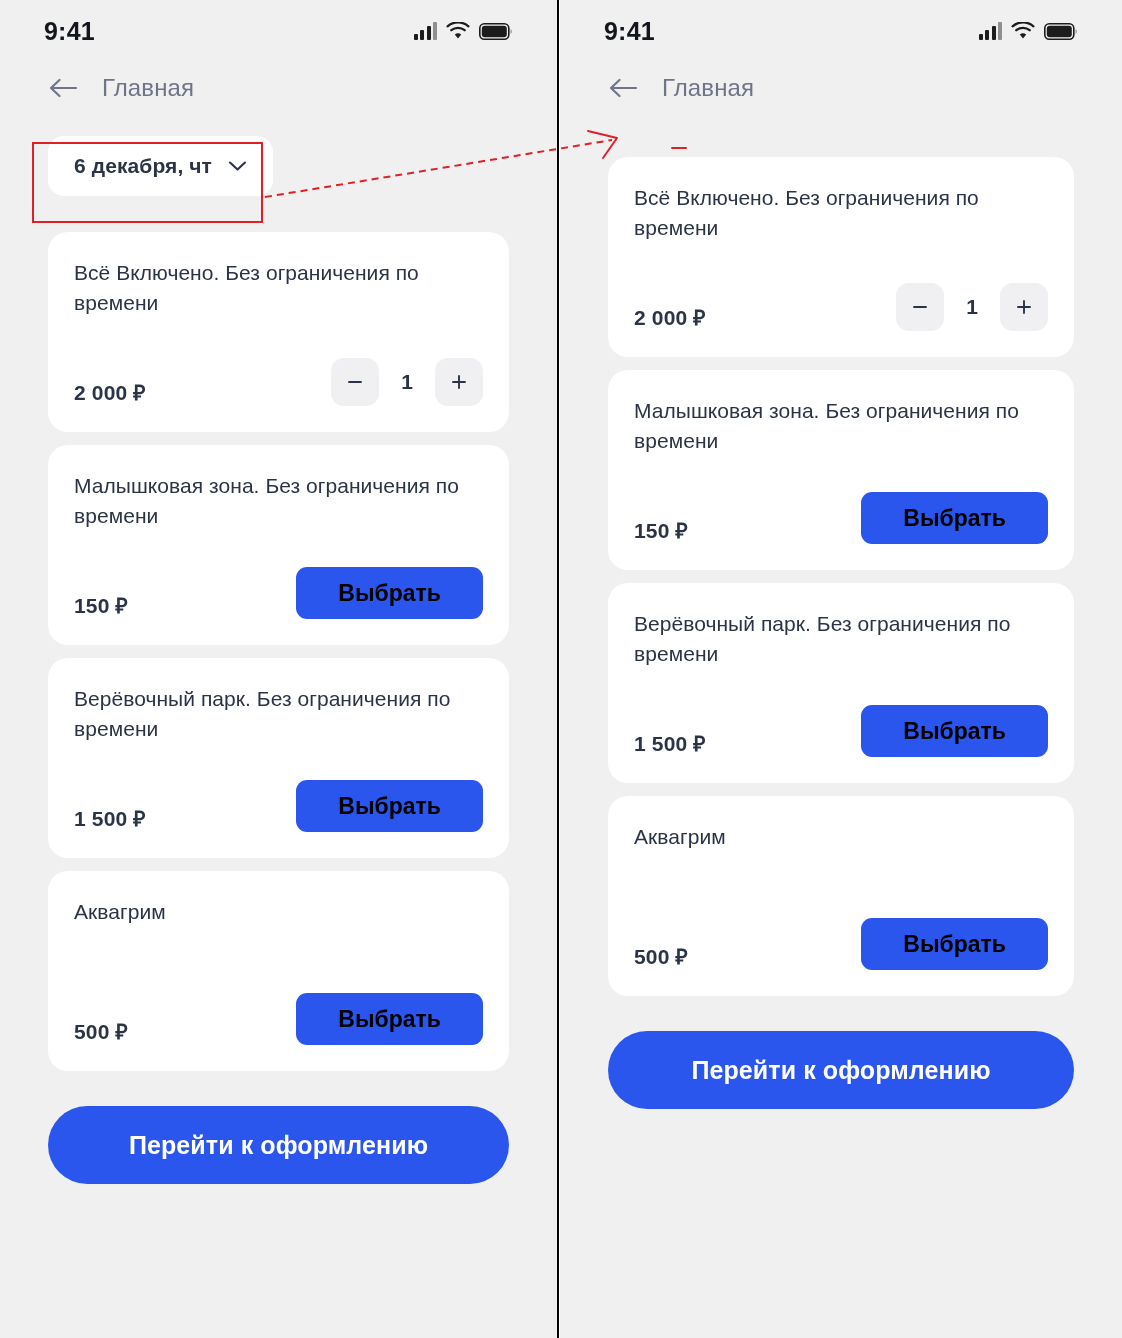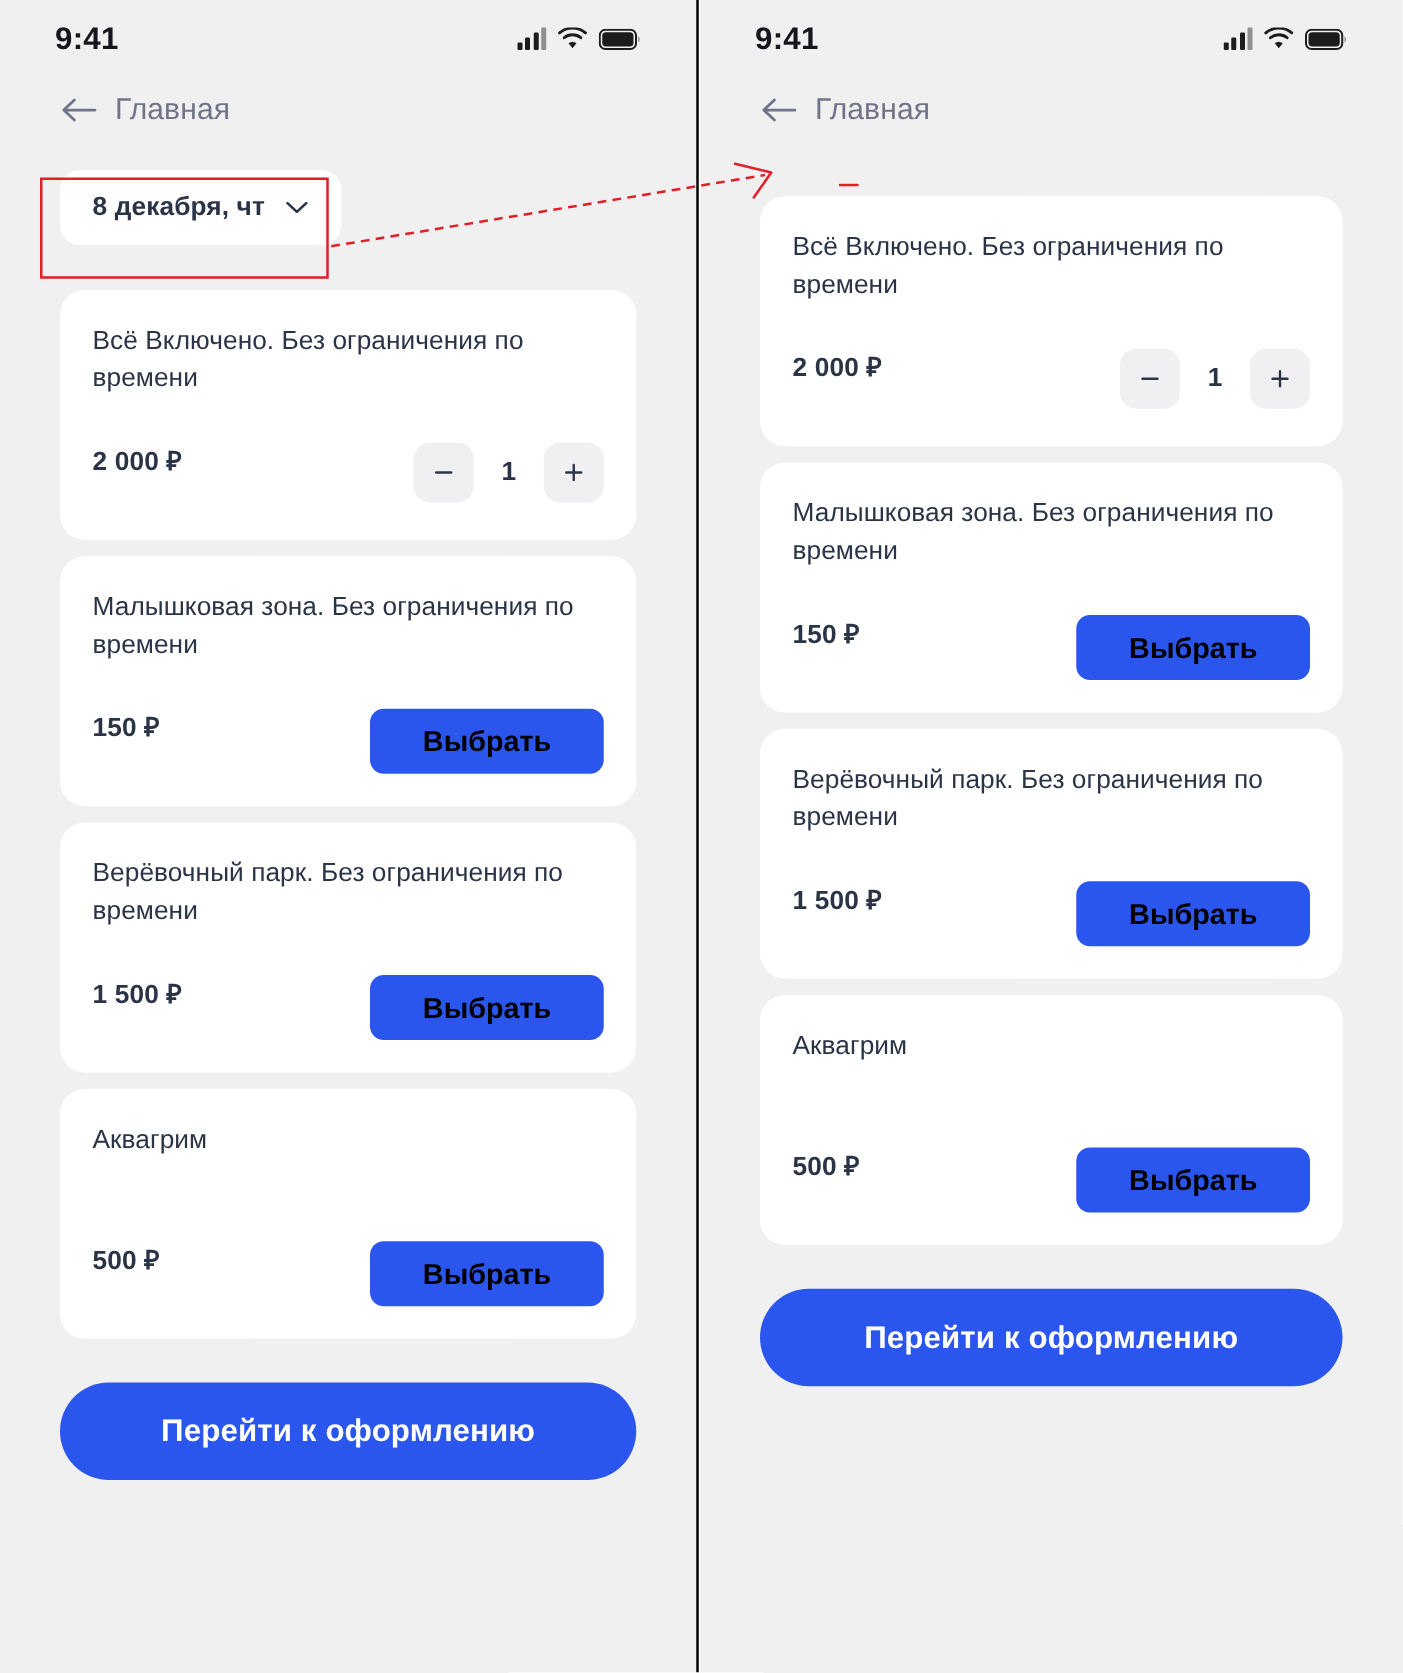--- a/index.html
+++ b/index.html
@@ -91,7 +91,7 @@
   .navbar {
     display: flex;
     align-items: center;
-    gap: 14px;
+    gap: 24px;
     padding: 12px 0 12px 48px;
   }
   .back-arrow { width: 30px; height: 22px; display: block; flex: 0 0 auto; }

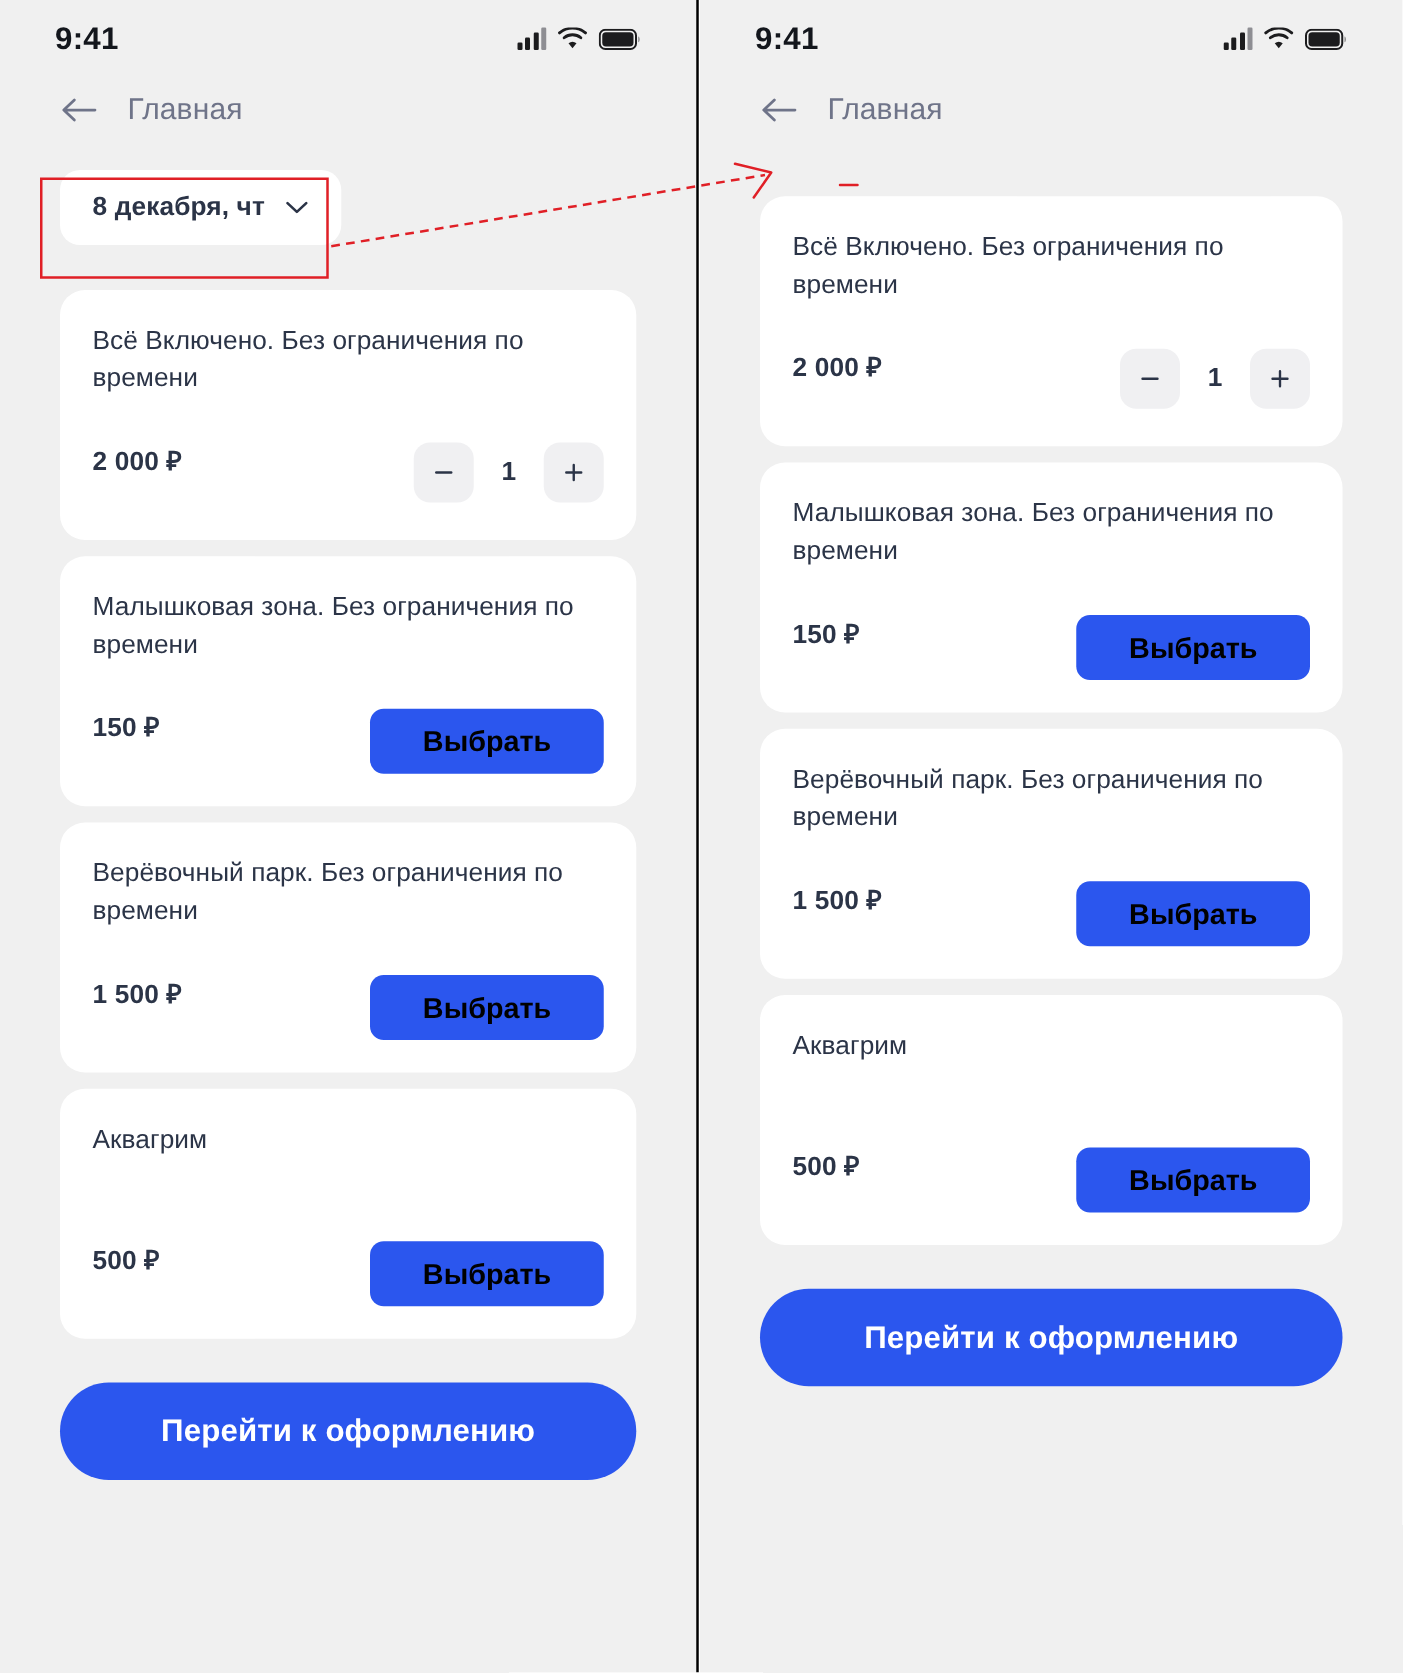--- a/index.html
+++ b/index.html
@@ -271,7 +271,7 @@
 
     <div class="date-wrap">
       <button class="date-chip">
-        <span class="date-chip-label">8 декабря, чт</span>
+        <span class="date-chip-label">6 декабря, чт</span>
         <svg class="chev" viewBox="0 0 19 12">
           <path d="M2 2.5 L9.5 9.5 L17 2.5" stroke="#2b3447" stroke-width="2.1" fill="none" stroke-linecap="round" stroke-linejoin="round"></path>
         </svg>

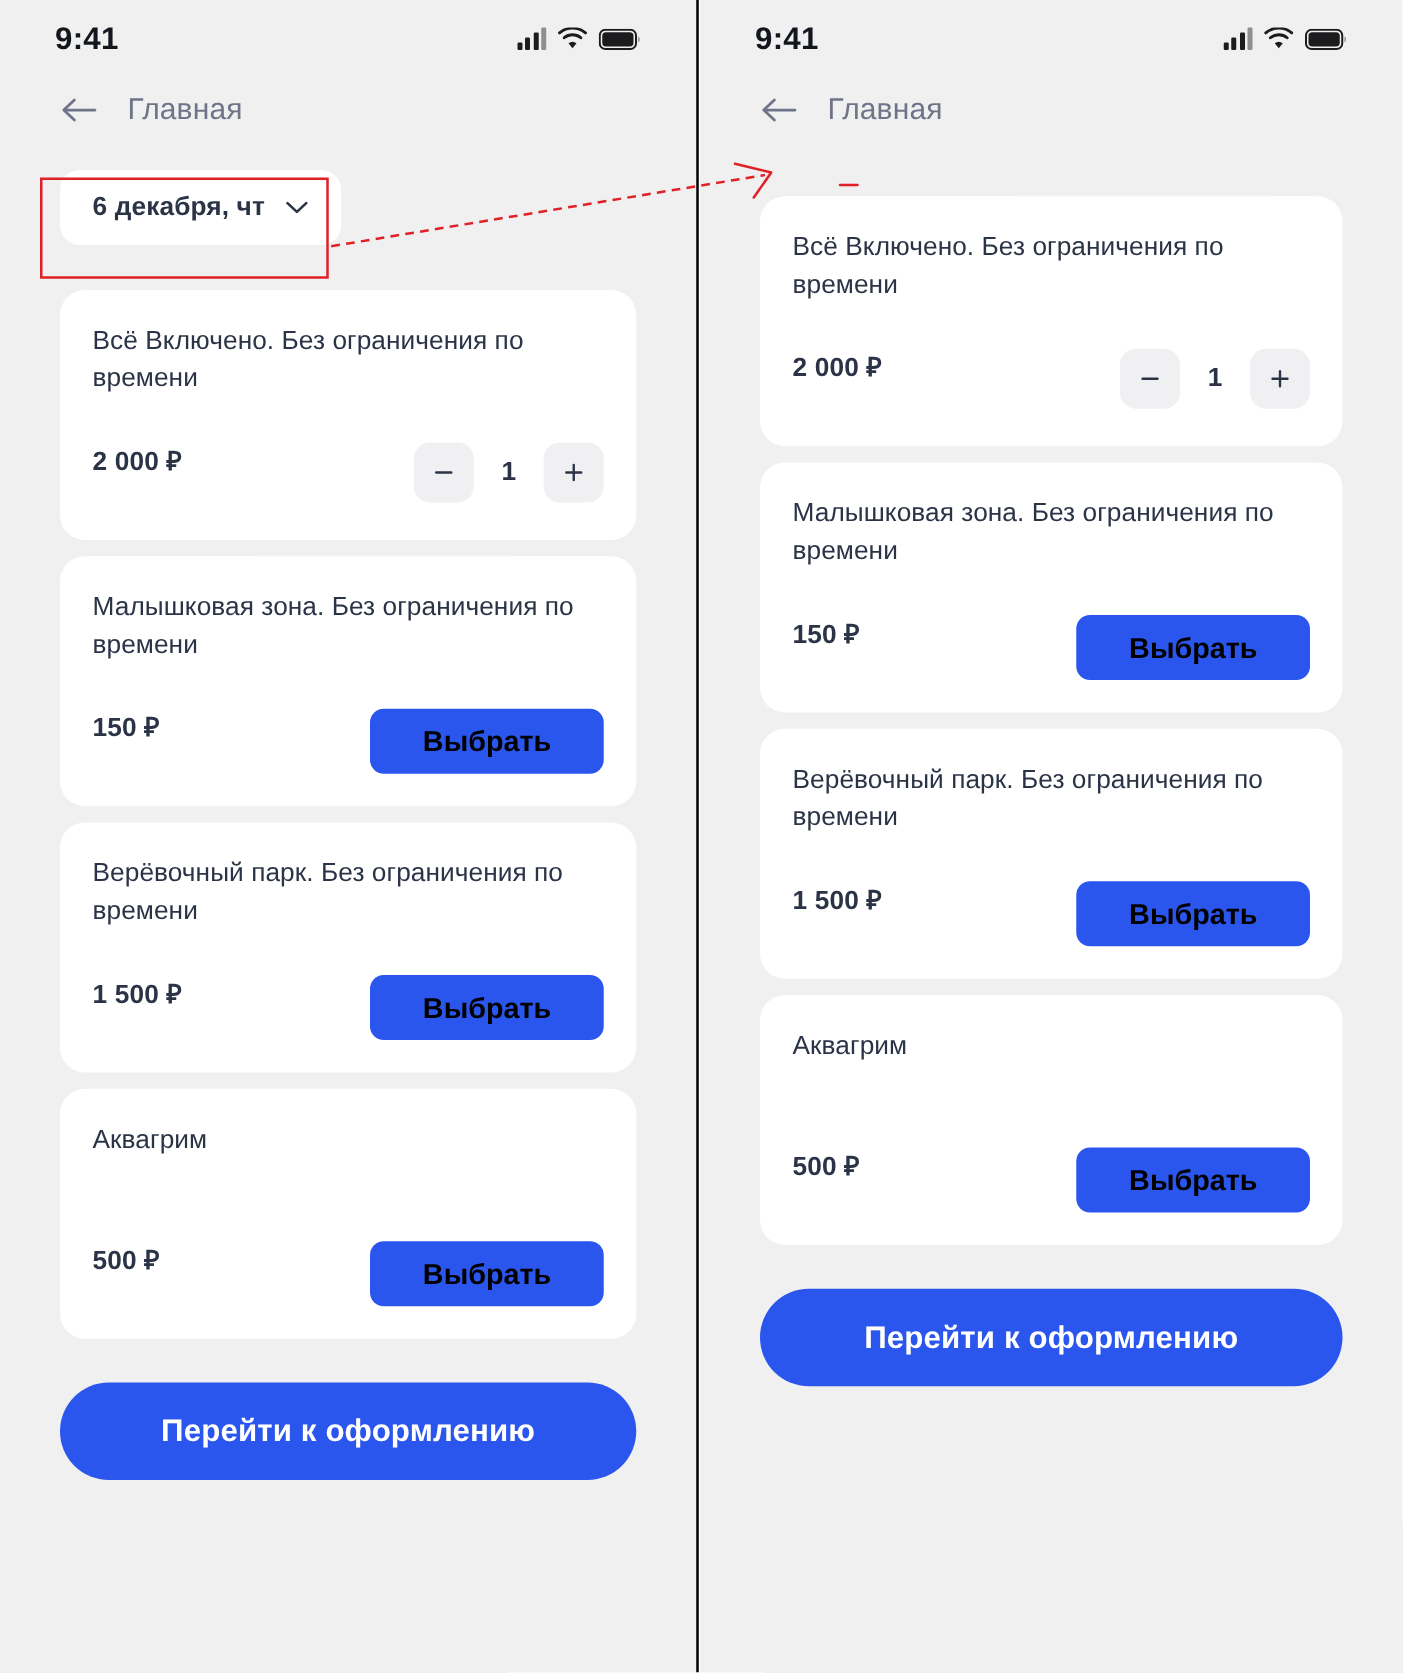--- a/index.html
+++ b/index.html
@@ -144,7 +144,7 @@
   .card-bottom {
     margin-top: 36px;
     display: flex;
-    align-items: flex-start;
+    align-items: flex-end;
     justify-content: space-between;
     min-height: 52px;
   }

